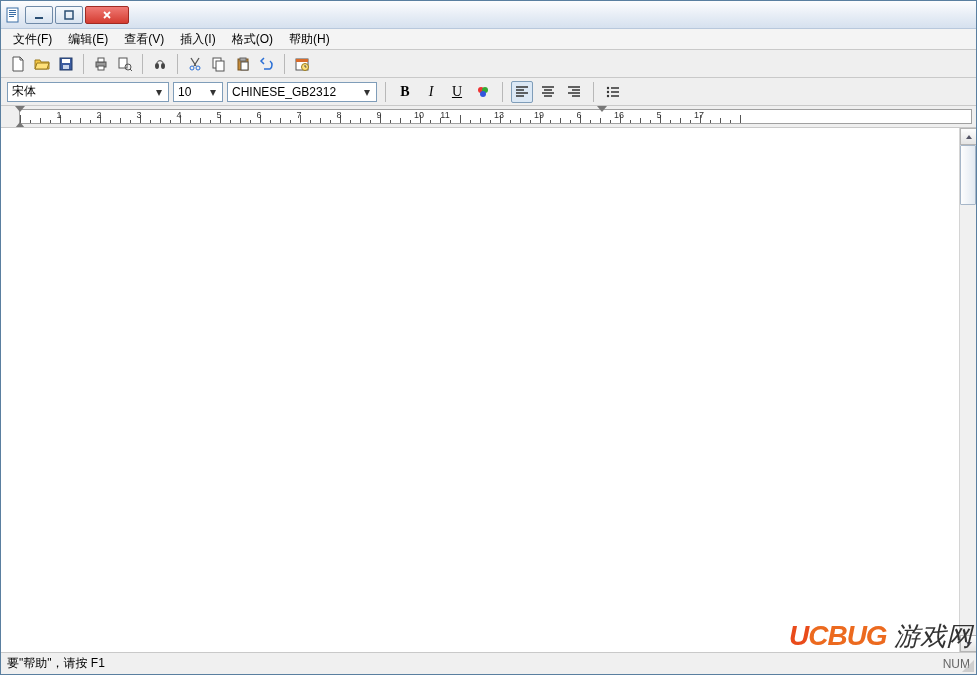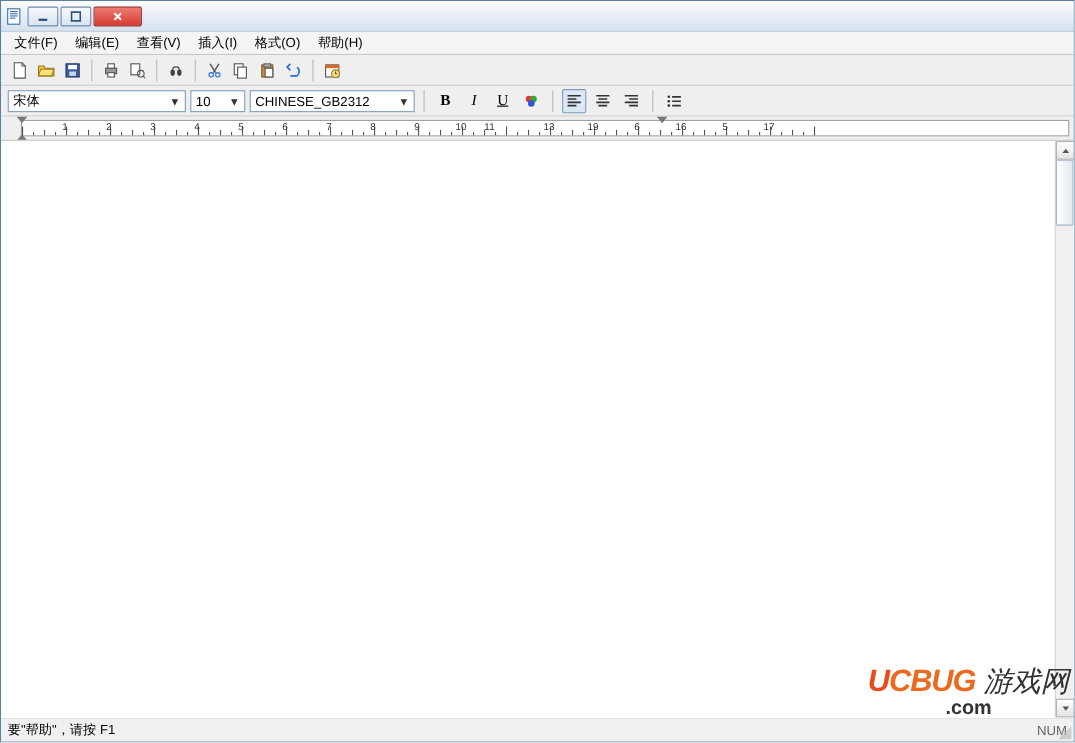--- a/index.html
+++ b/index.html
@@ -364,7 +364,6 @@
       <span class="wm1"><span class="u">U</span><span>CBUG</span></span>
       <span class="wm2">游戏网</span>
     </div>
-    <div class="wm3">.com</div>
   </div>
 
 </div>

